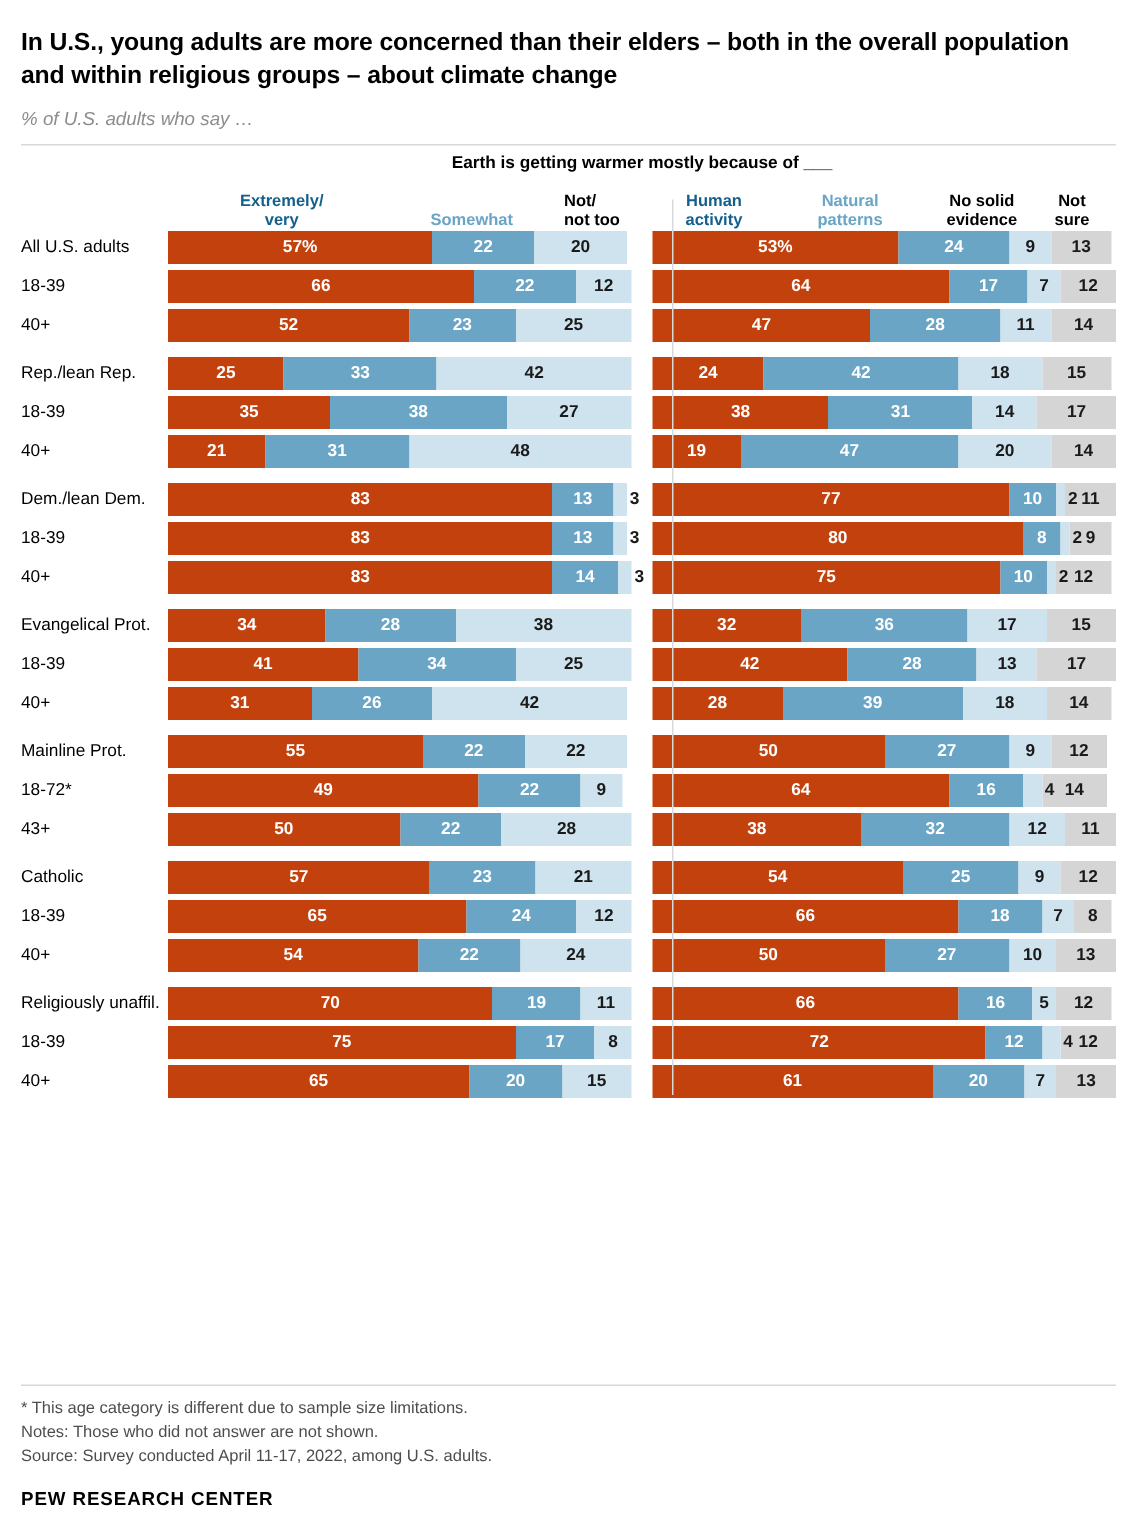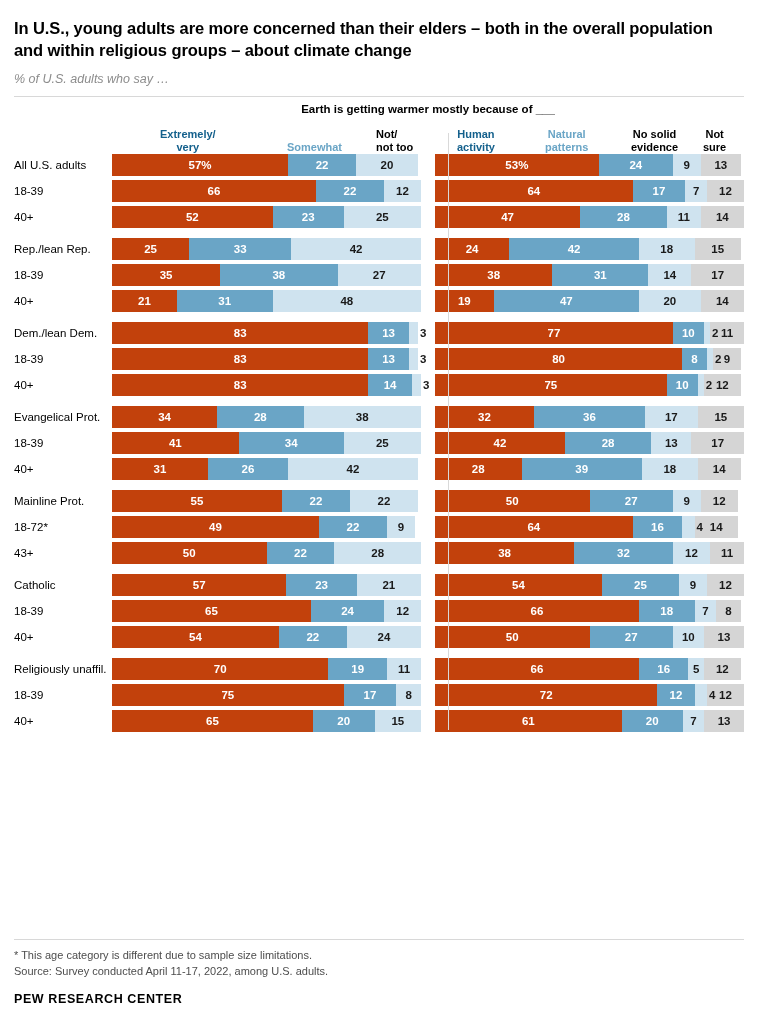--- a/index.html
+++ b/index.html
@@ -535,6 +535,7 @@
   <div class="footer">
     <div class="rule-bottom"></div>
     <div class="note">* This age category is different due to sample size limitations.</div>
+    <div class="note">Notes: Those who did not answer are not shown.</div>
     <div class="note">Source: Survey conducted April 11-17, 2022, among U.S. adults.</div>
     <div class="brand">PEW RESEARCH CENTER</div>
   </div>

